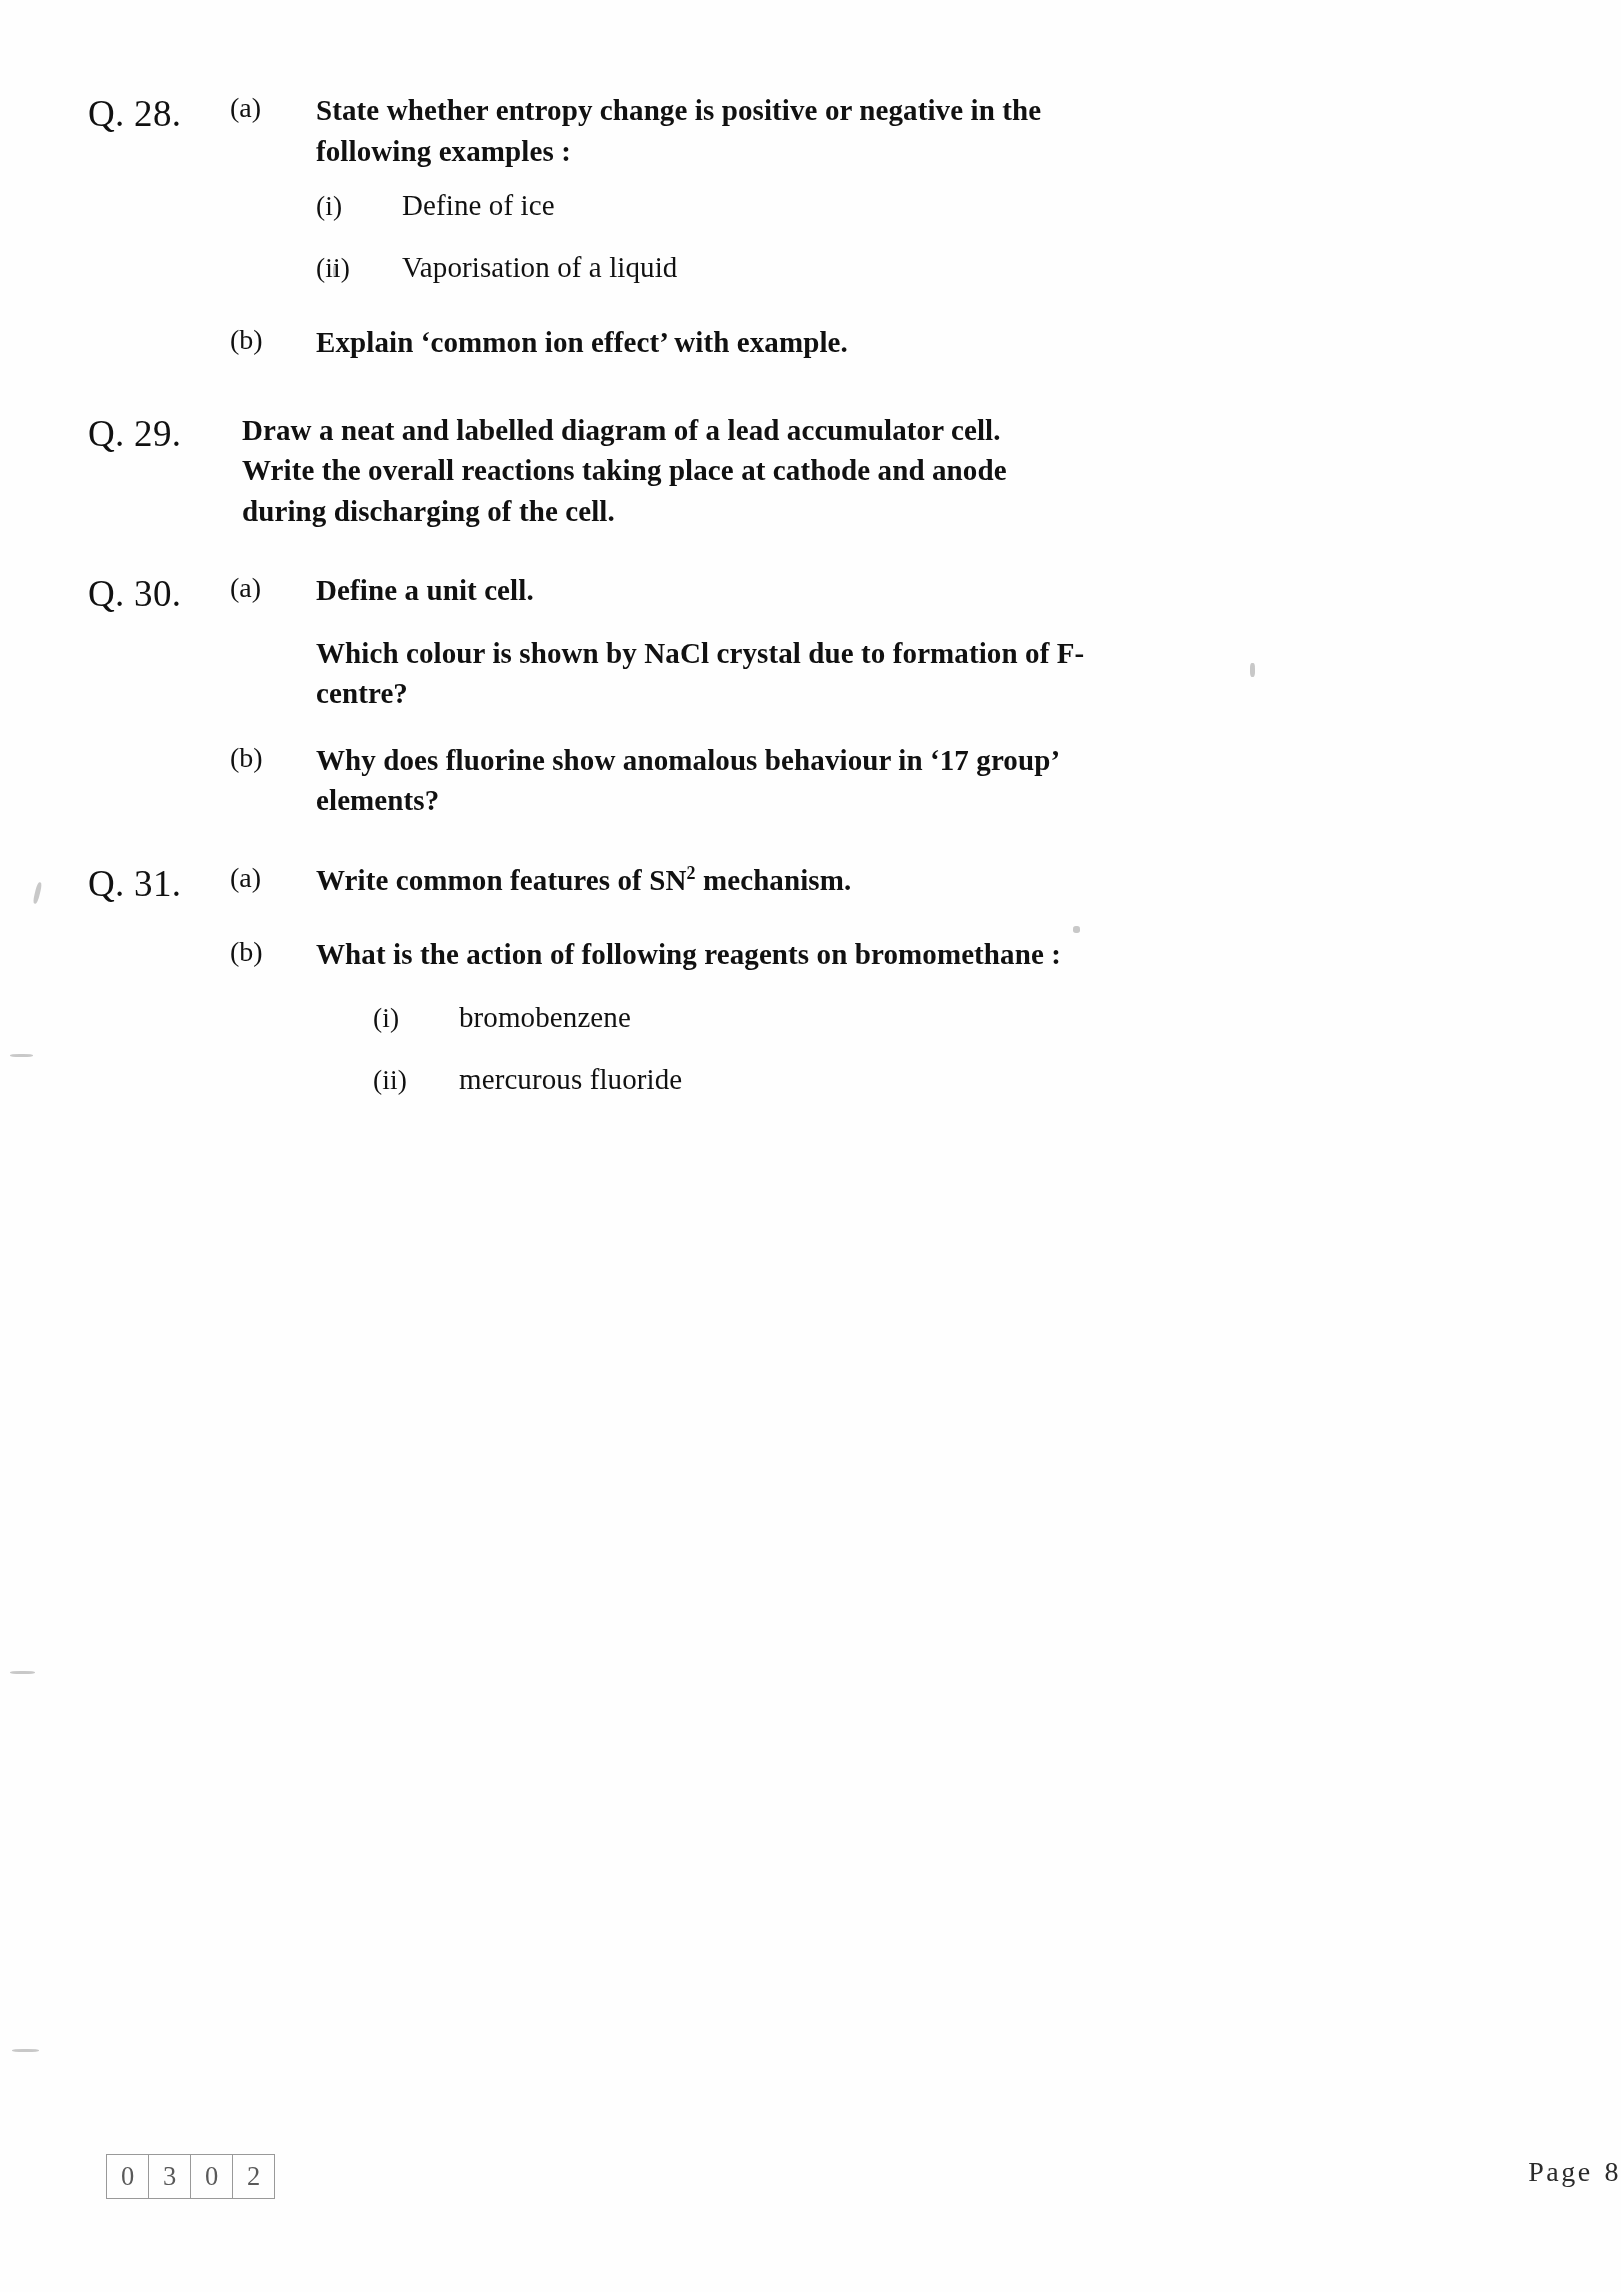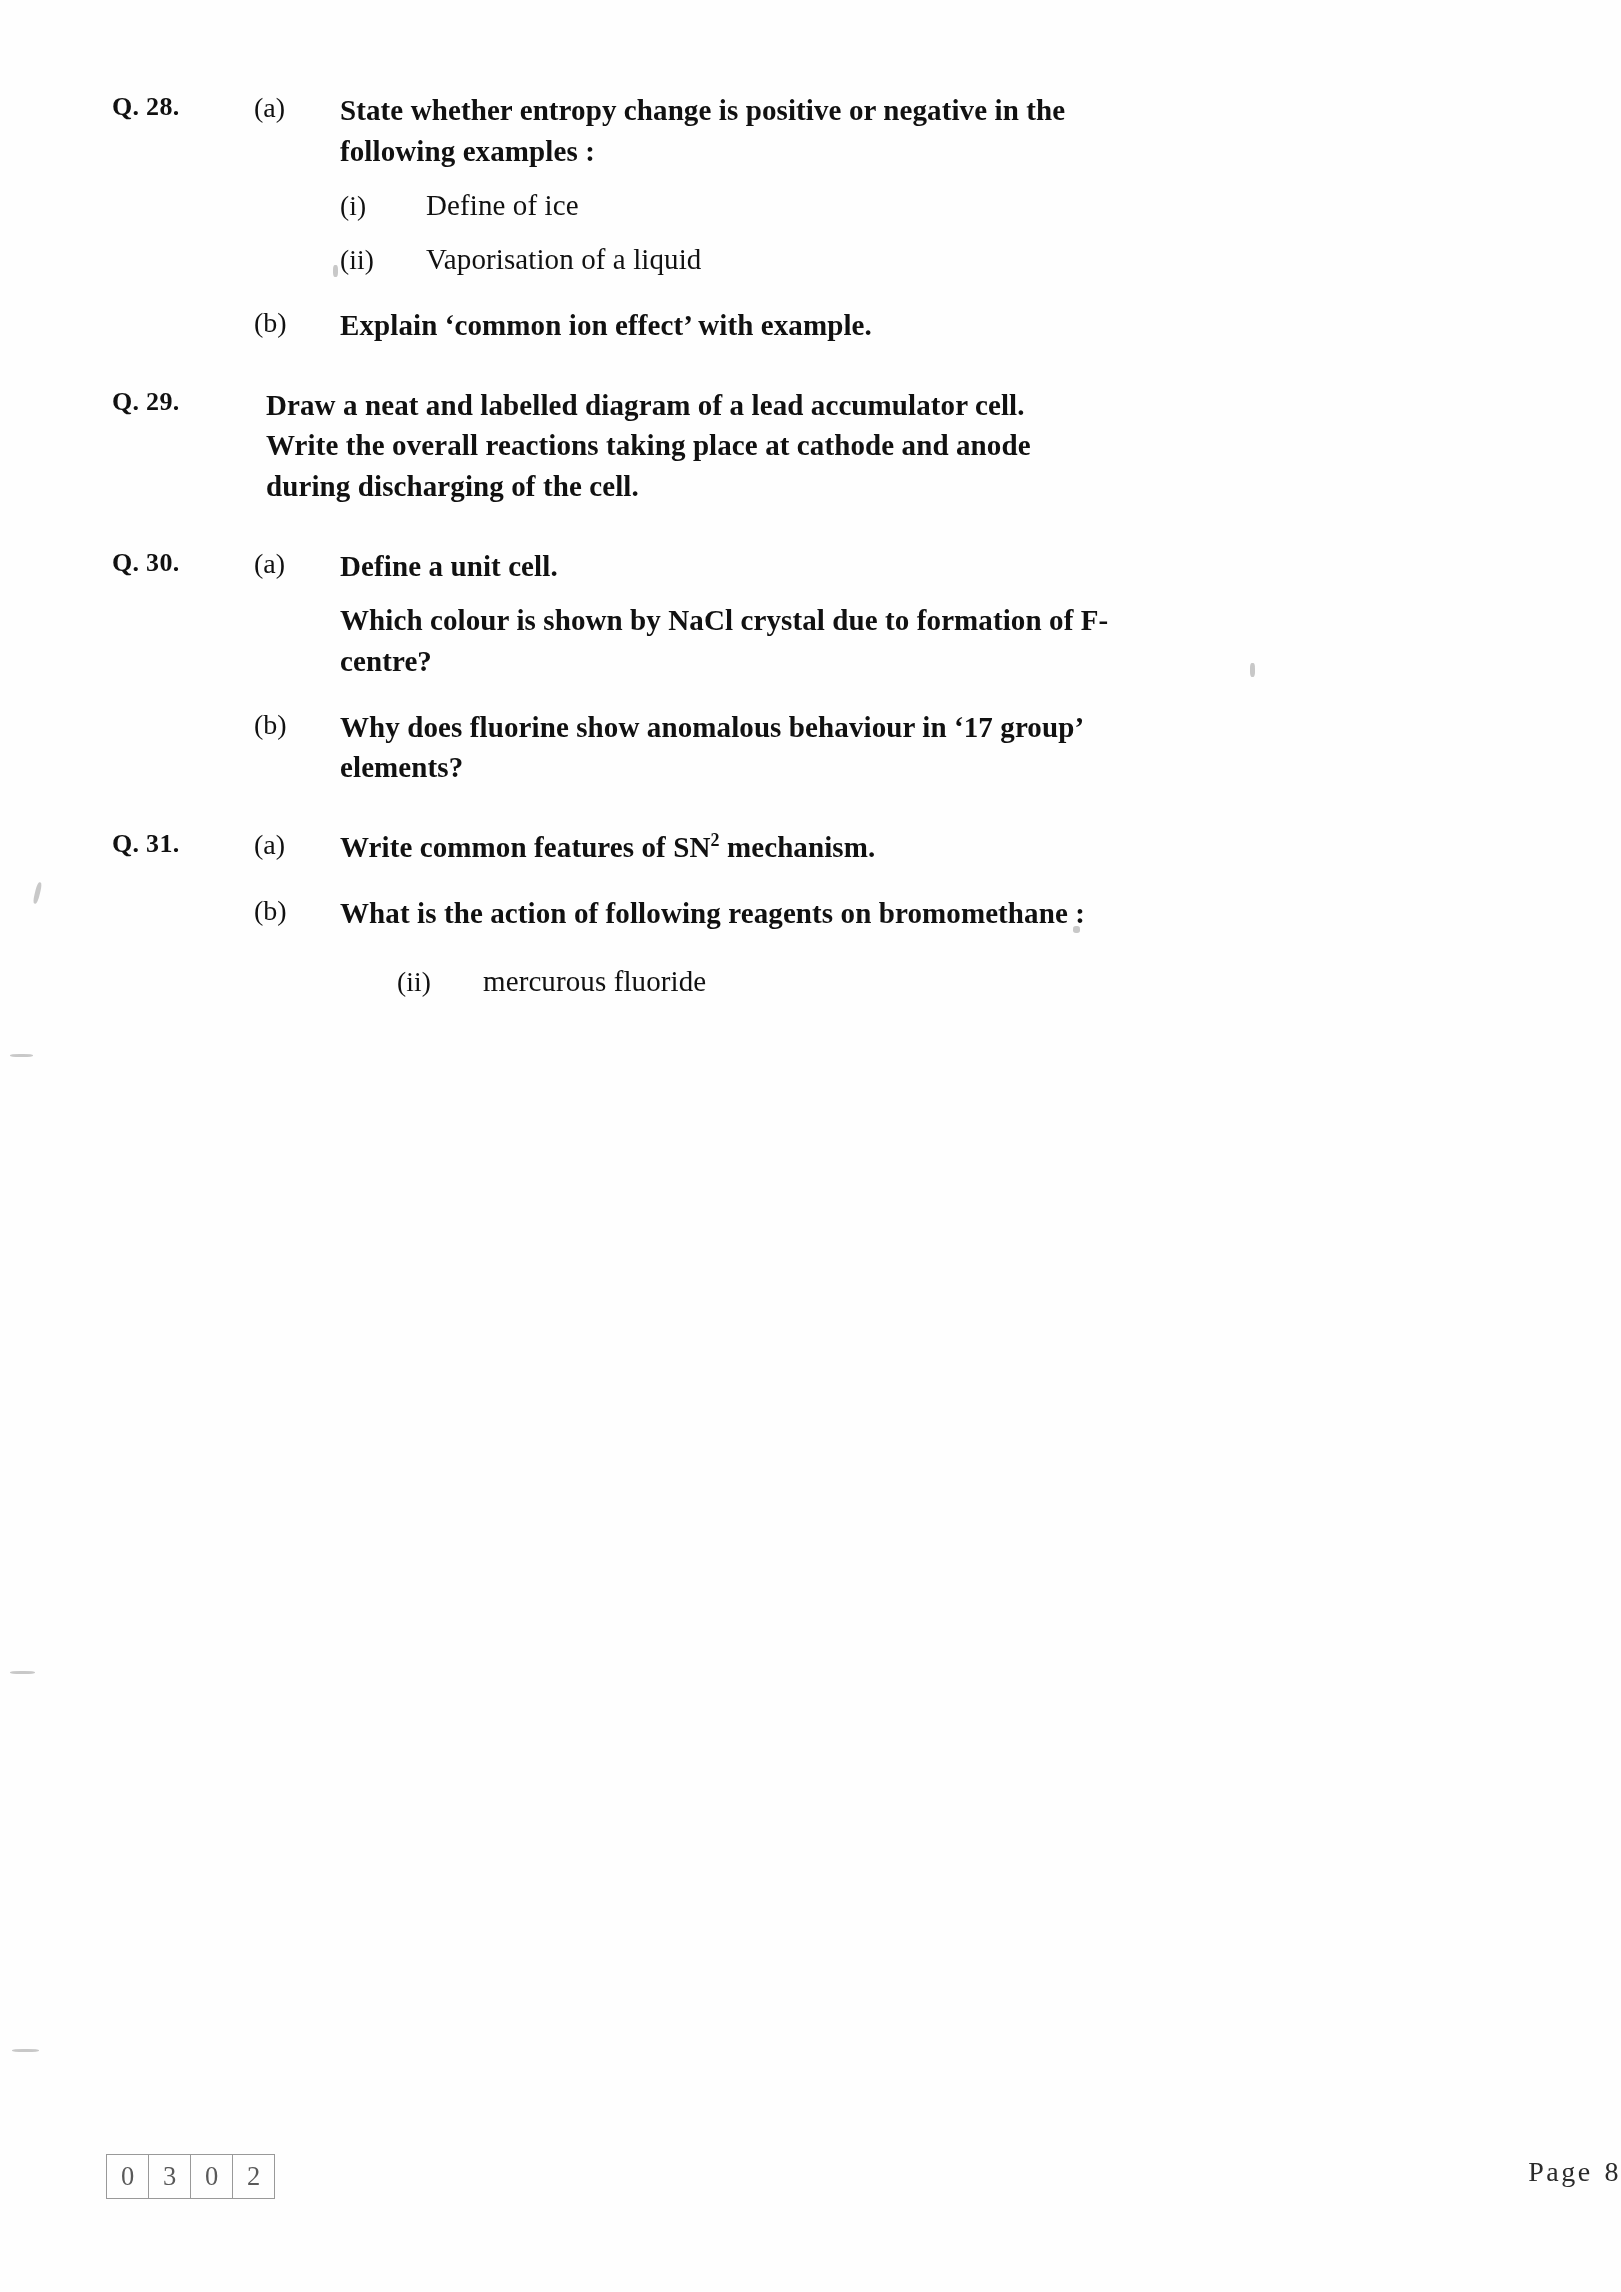--- a/index.html
+++ b/index.html
@@ -44,10 +44,10 @@
   .qnum {
     width: 142px;
     flex: 0 0 142px;
-    font-weight: bold;
-    font-size: 26px;
+    font-weight: normal;
+    font-size: 37px;
     letter-spacing: 0.3px;
-    padding-left: 112px;
+    padding-left: 88px;
     box-sizing: content-box;
     line-height: 1.32;
   }

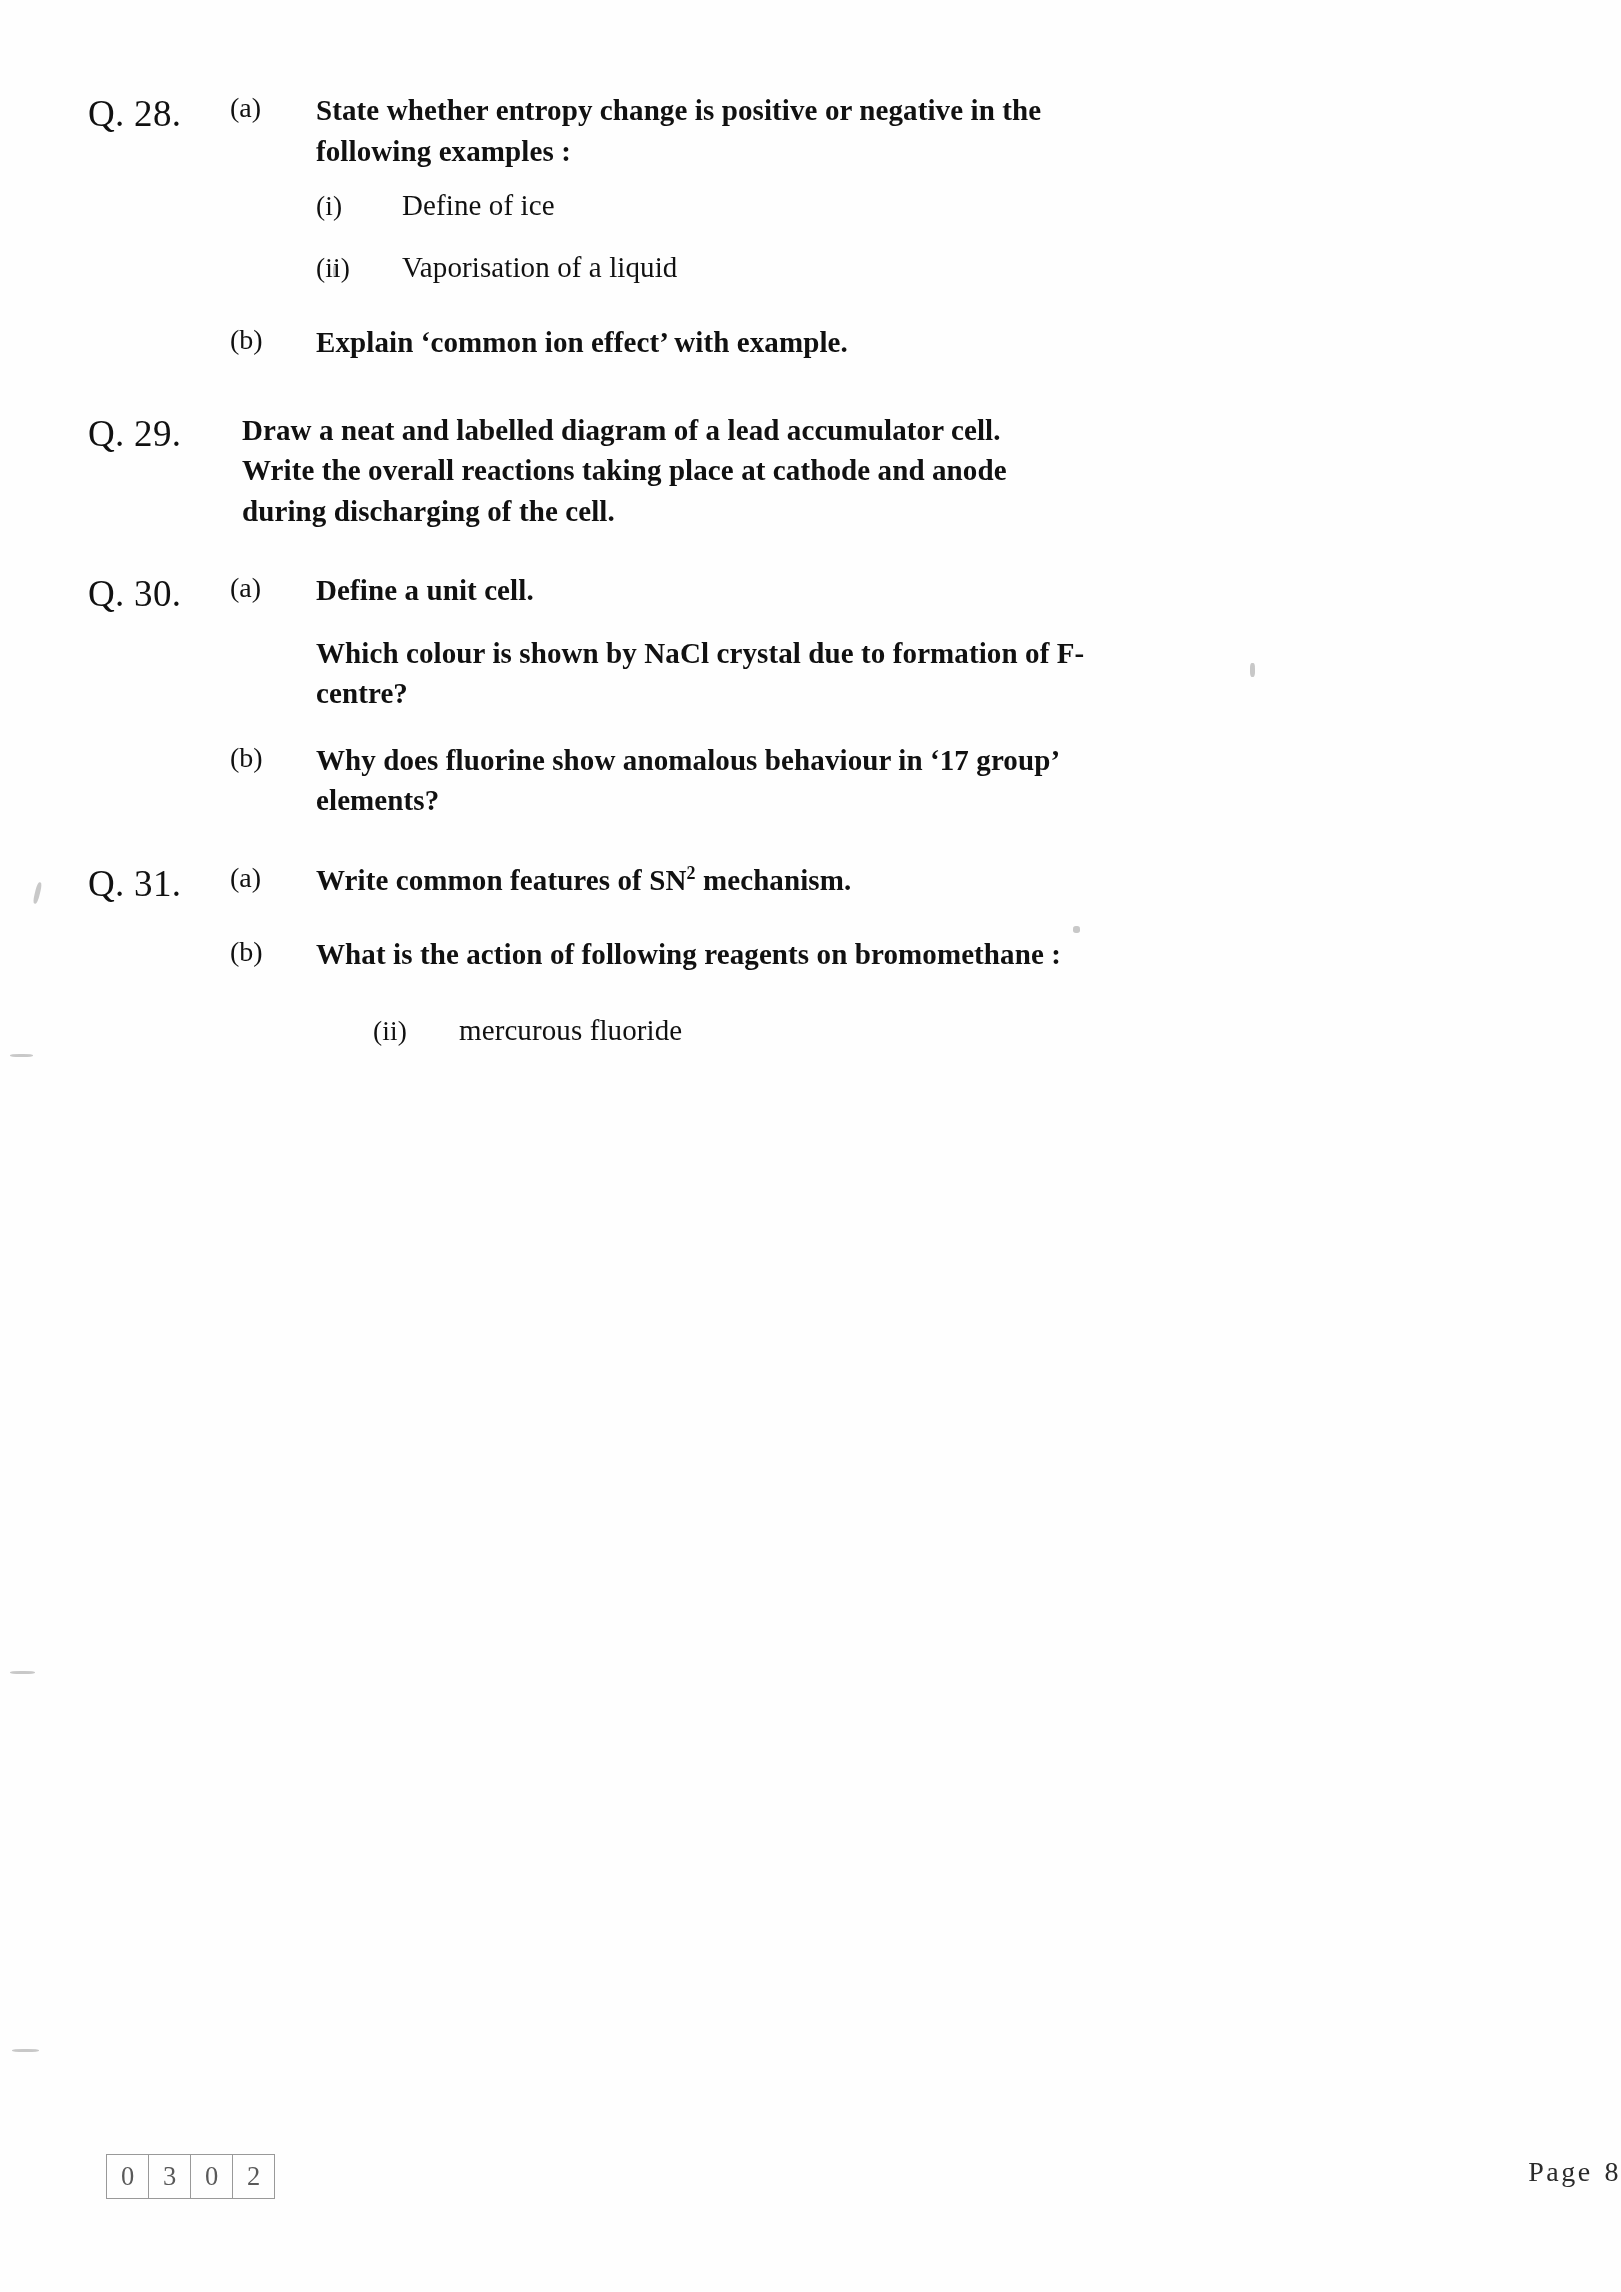--- a/index.html
+++ b/index.html
@@ -222,6 +222,13 @@
         <div class="body-text wide" style="max-width:814px;">What is the action of following reagents on bromomethane :</div>
       </div>
       <div class="gap-s"></div>
+      <div class="row">
+        <div class="qnum blank">&nbsp;</div>
+        <div class="sublabel blank">&nbsp;</div>
+        <div class="body-text" style="padding-left:57px;">
+          <span class="romanlabel" style="display:inline-block;">(i)</span><span>bromobenzene</span>
+        </div>
+      </div>
       <div class="gap-s"></div>
       <div class="row">
         <div class="qnum blank">&nbsp;</div>

